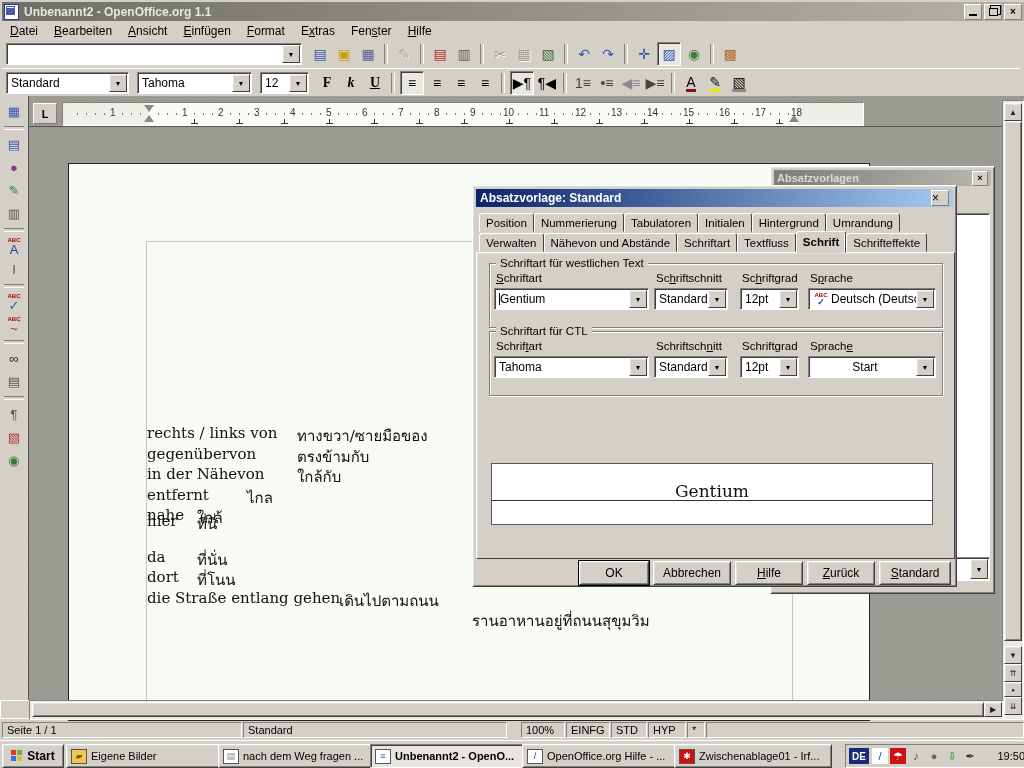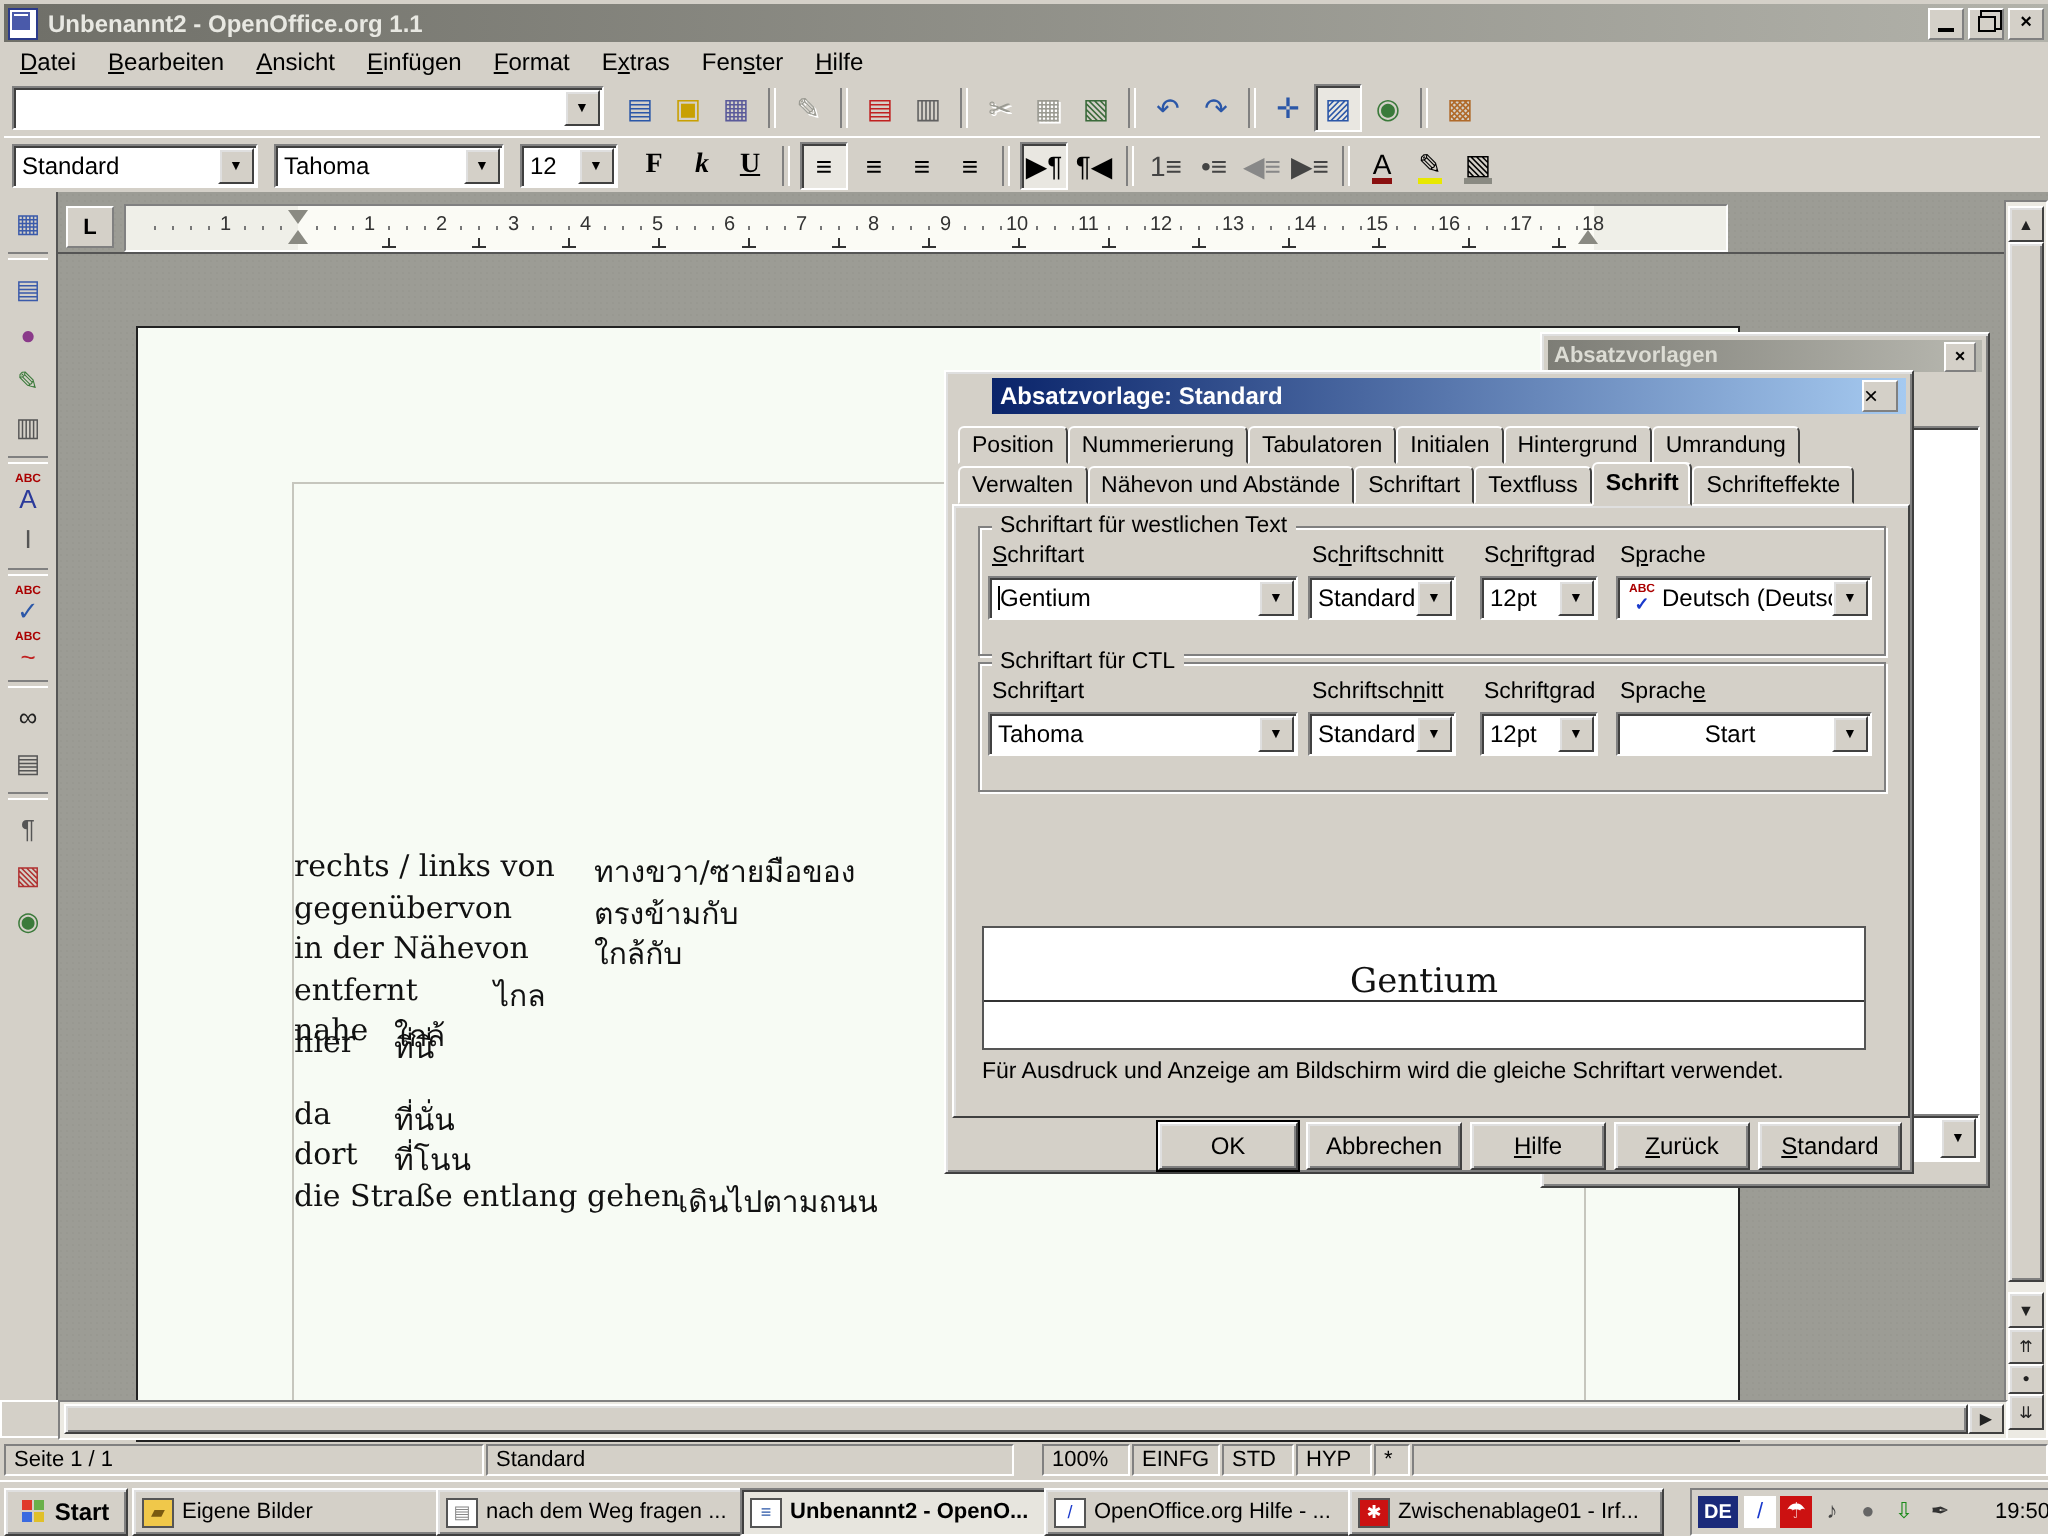--- a/index.html
+++ b/index.html
@@ -127,7 +127,7 @@
   
   #dialog{left:472px;top:185px;width:483px;height:400px;z-index:6;}
   #dlg-title{position:absolute;left:3px;top:3px;right:3px;height:18px;
-    background:linear-gradient(90deg,#0a246a,#a6caf0);display:flex;align-items:center;padding:0 4px;margin-left:20px;}
+    background:linear-gradient(90deg,#0a246a,#a6caf0);display:flex;align-items:center;padding:0 4px;}
   #dlg-title .ttext{color:#fff;font-weight:bold;font-size:12px;flex:1;}
   .tabrow{position:absolute;left:6px;display:flex;}
   .tab{height:19px;border:1px solid;border-color:#fff #404040 transparent #fff;border-radius:3px 3px 0 0;

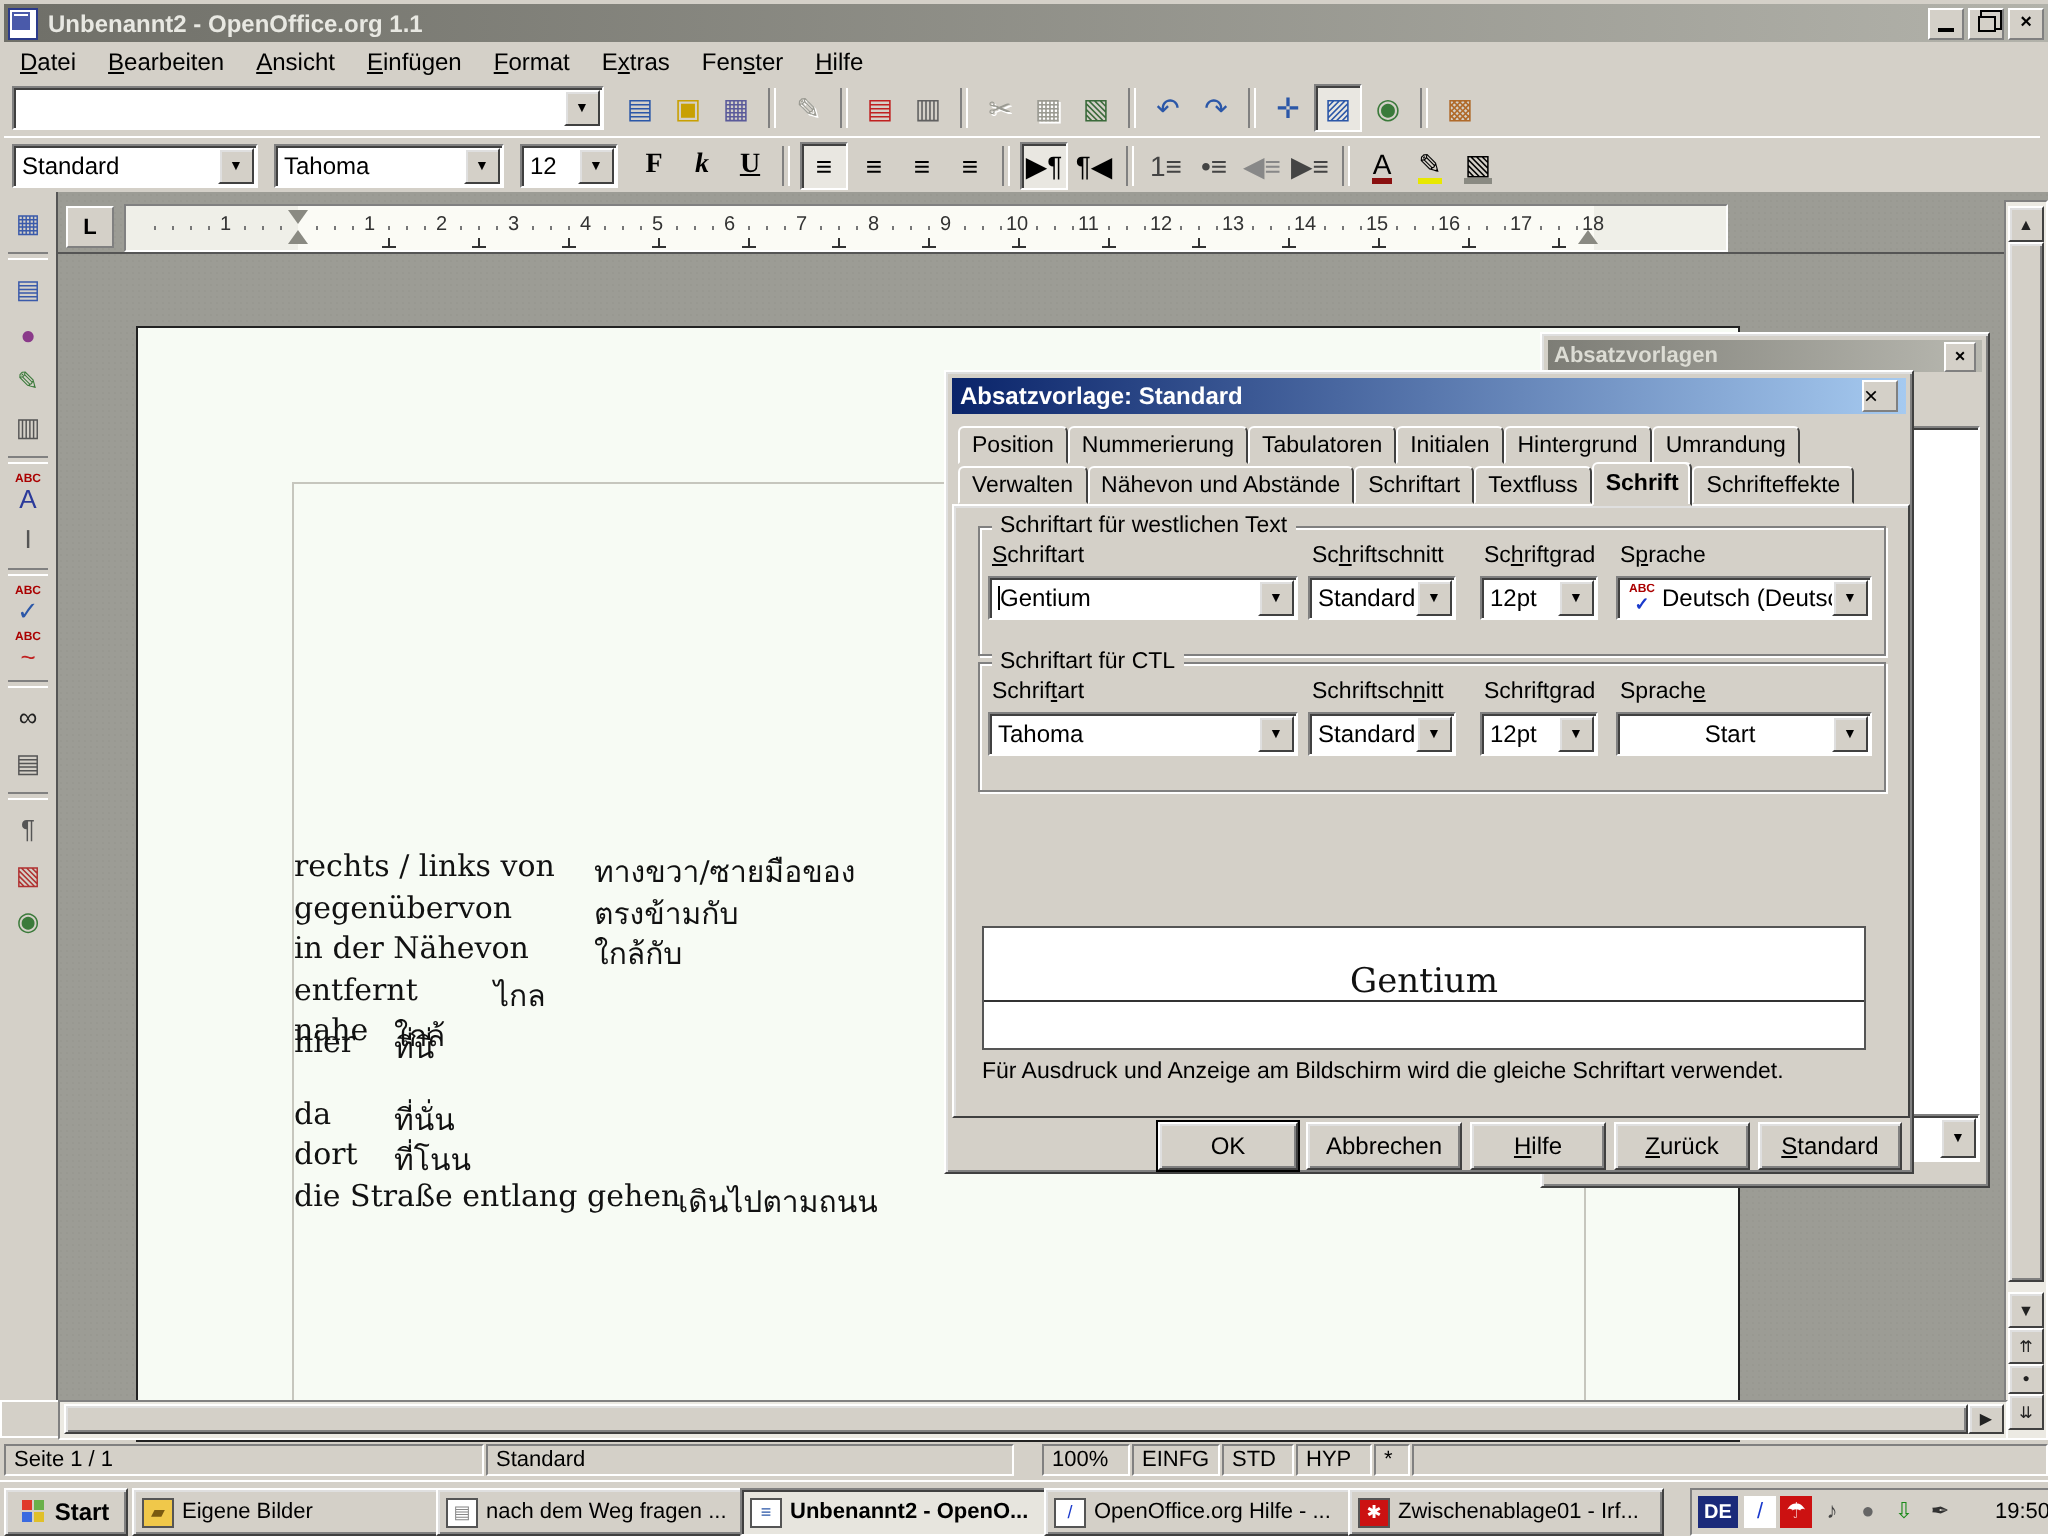--- a/index.html
+++ b/index.html
@@ -629,7 +629,6 @@
     <div class="pline"></div>
     <div class="ptext">Gentium</div>
   </div>
-  <div id="dlg-note">Für Ausdruck und Anzeige am Bildschirm wird die gleiche Schriftart verwendet.</div>
   <div id="dlg-buttons">
       <span class="btn default" style="left: 106px; width: 68px;">OK</span>
       <span class="btn" style="left: 180px; width: 76px;">Abbrechen</span>

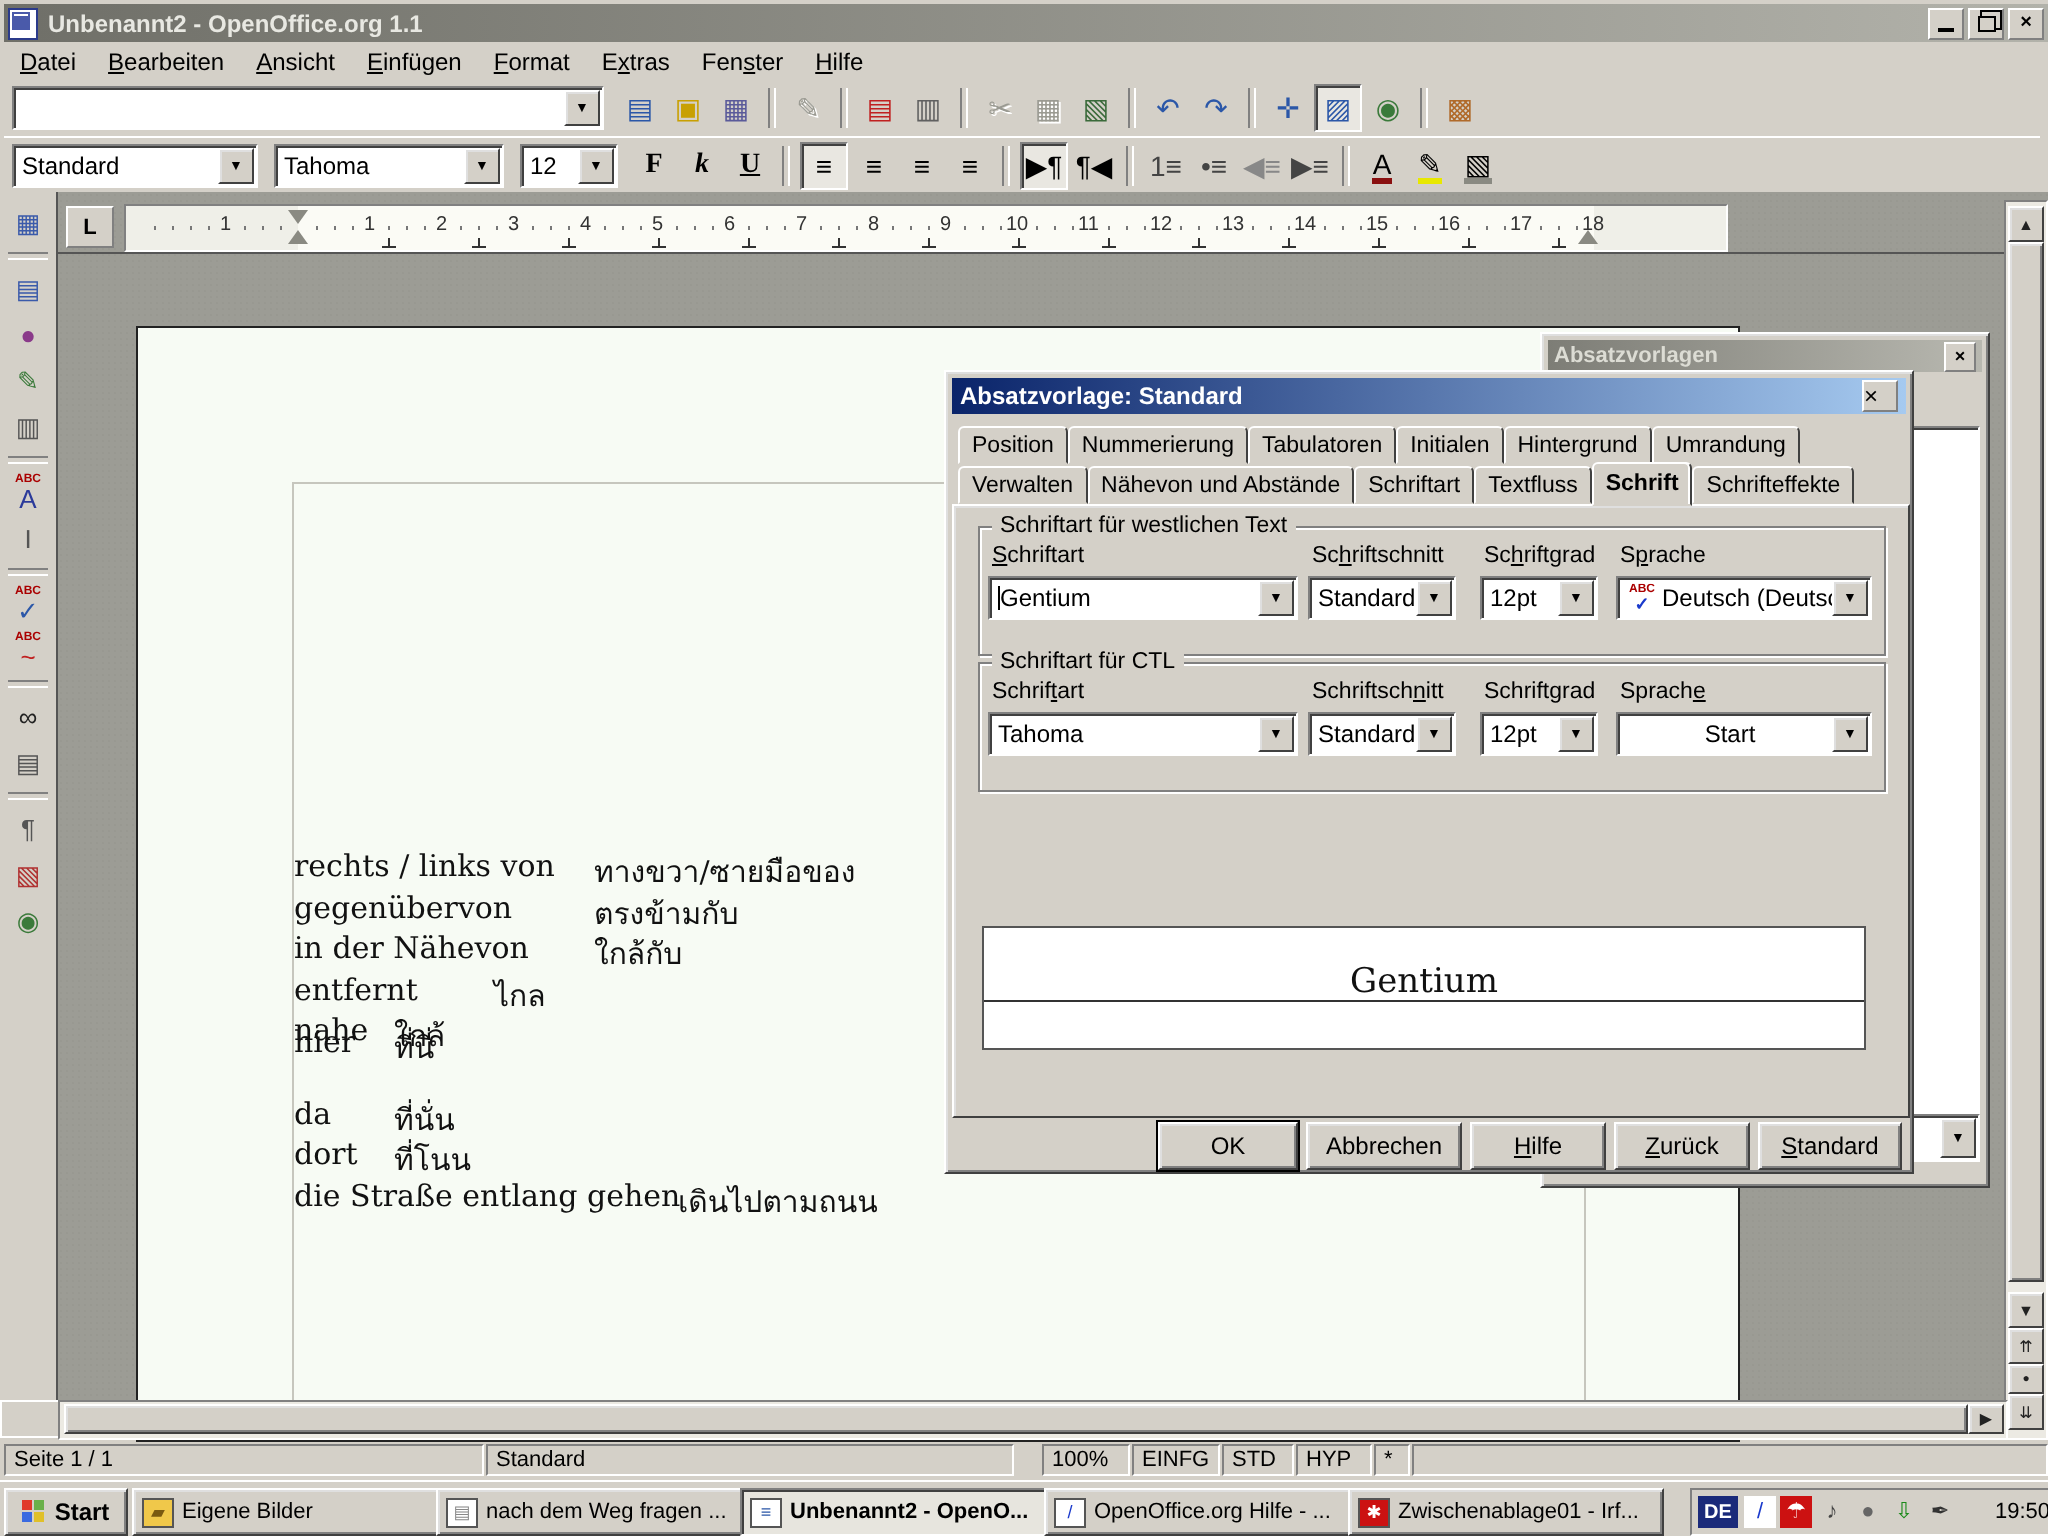--- a/index.html
+++ b/index.html
@@ -492,7 +492,7 @@
       <div class="doc-line" style="top: 383.6px;"><span class="de">da</span><span class="th" style="left: 50px;">ที่นั่น</span></div>
       <div class="doc-line" style="top: 404.2px;"><span class="de">dort</span><span class="th" style="left: 50px;">ที่โนน</span></div>
       <div class="doc-line" style="top: 424.8px;"><span class="de">die Straße entlang gehen</span><span class="th" style="left: 192px;">เดินไปตามถนน</span></div>
-      <div class="doc-line" style="top: 445.4px;"></div>
+      <div class="doc-line" style="top: 445.4px;"><span class="th" style="left: 325px;">รานอาหานอยู่ที่ถนนสุขุมวิม</span></div>
     </div>
 </div>
 

